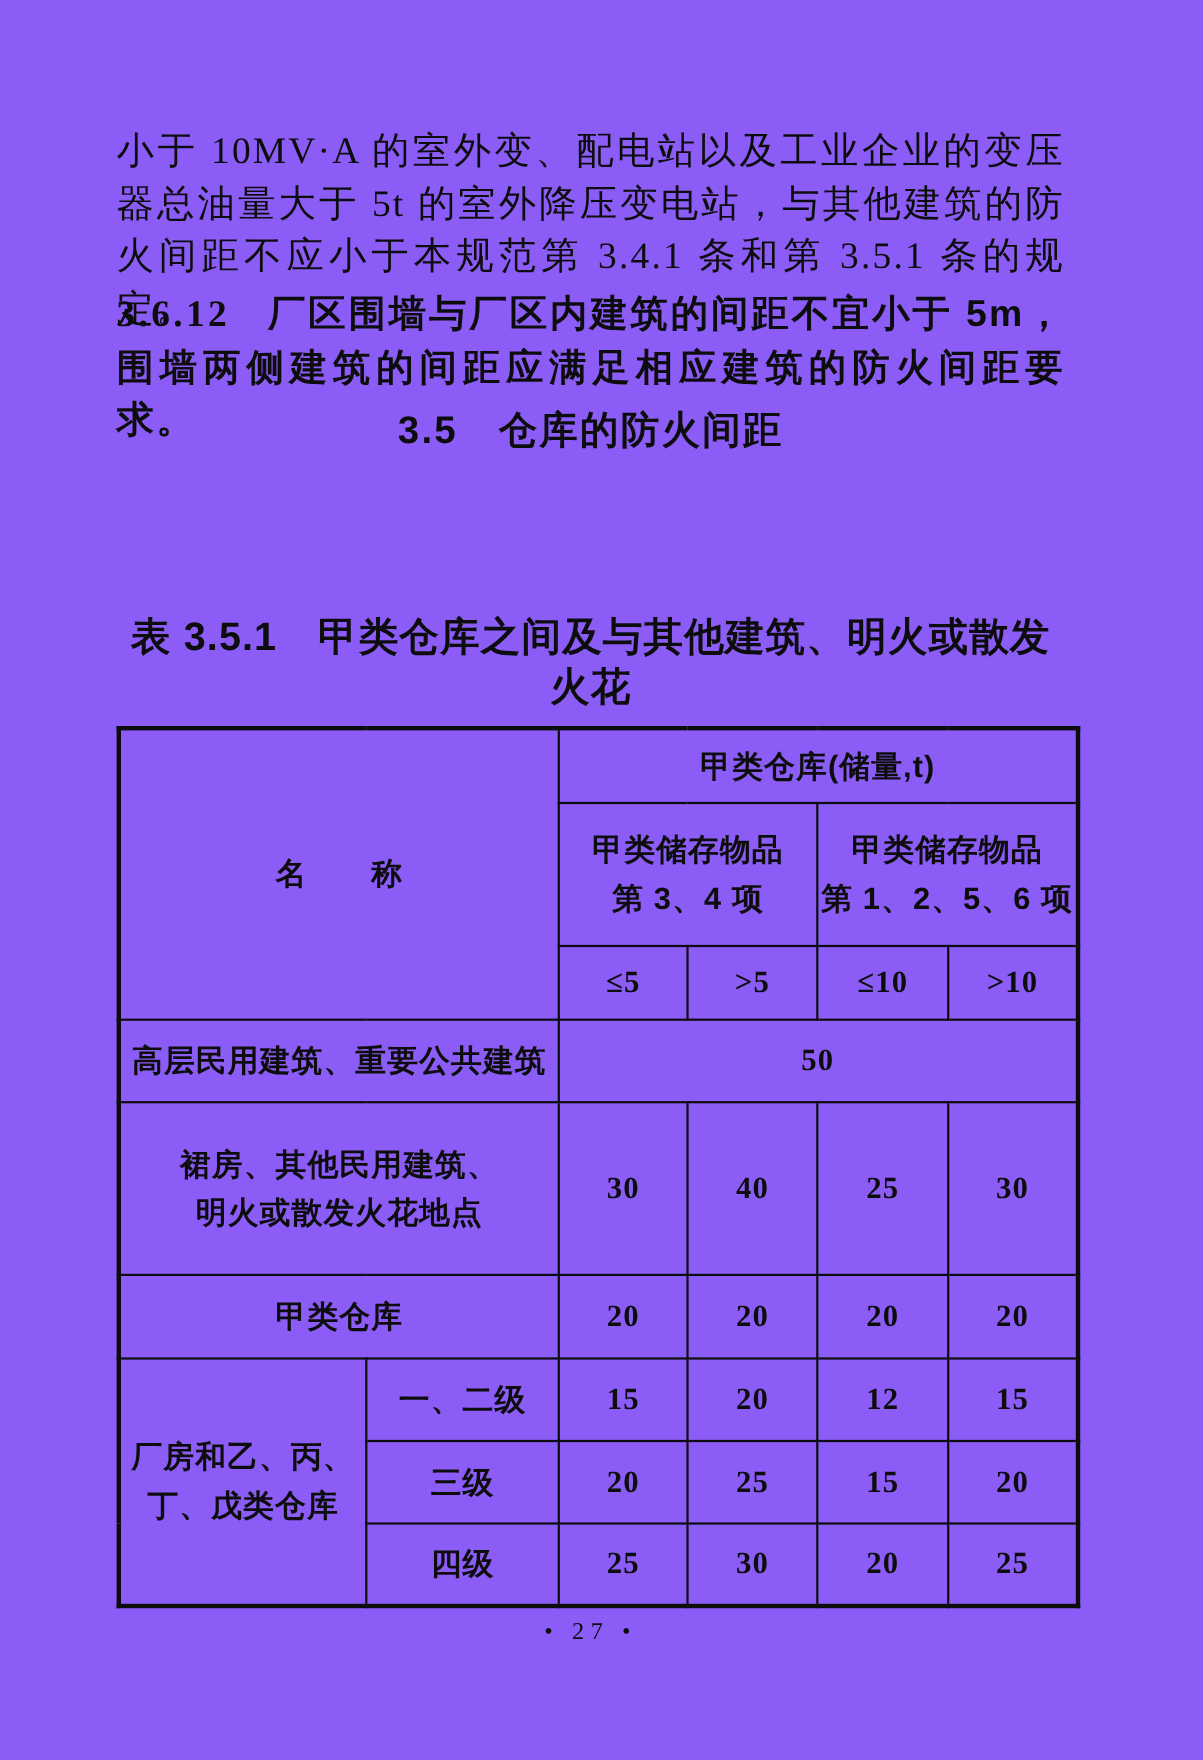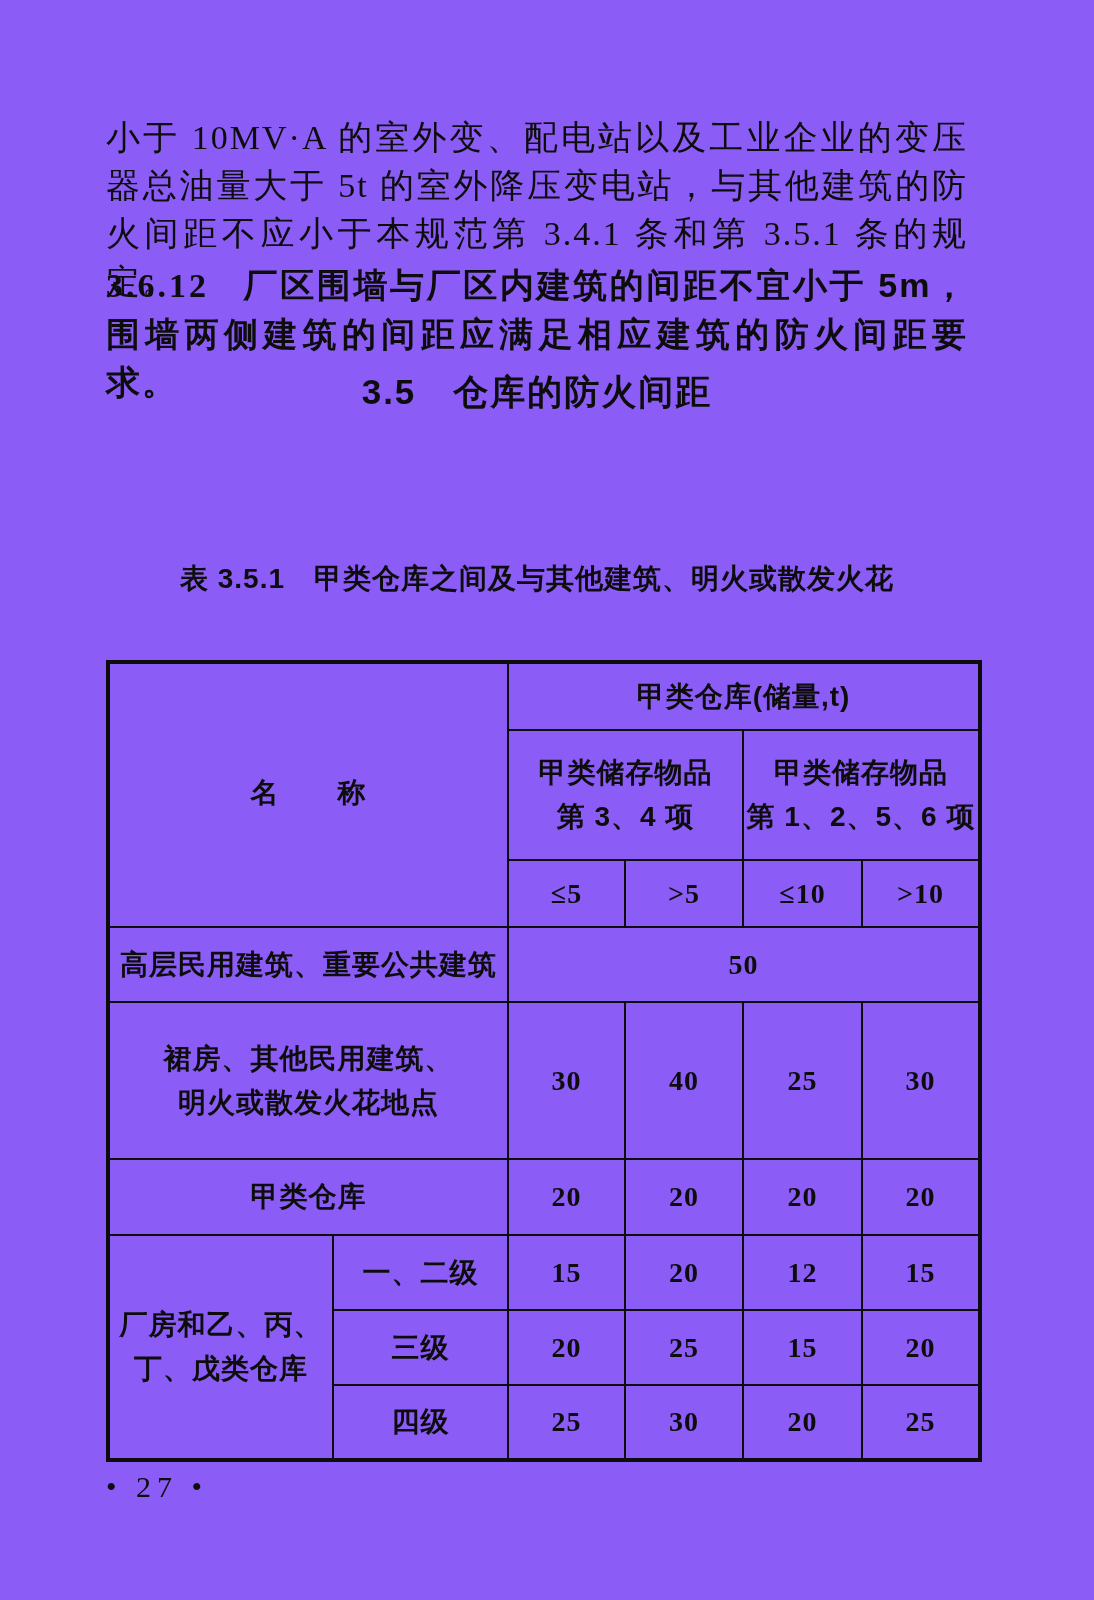--- a/index.html
+++ b/index.html
@@ -46,7 +46,7 @@
     position:absolute;
     left:106px;width:862px;
     margin:0;
-    font-size:28px;
+    font-size:36px;
     font-weight:700;
     line-height:45px;
     text-align:center;

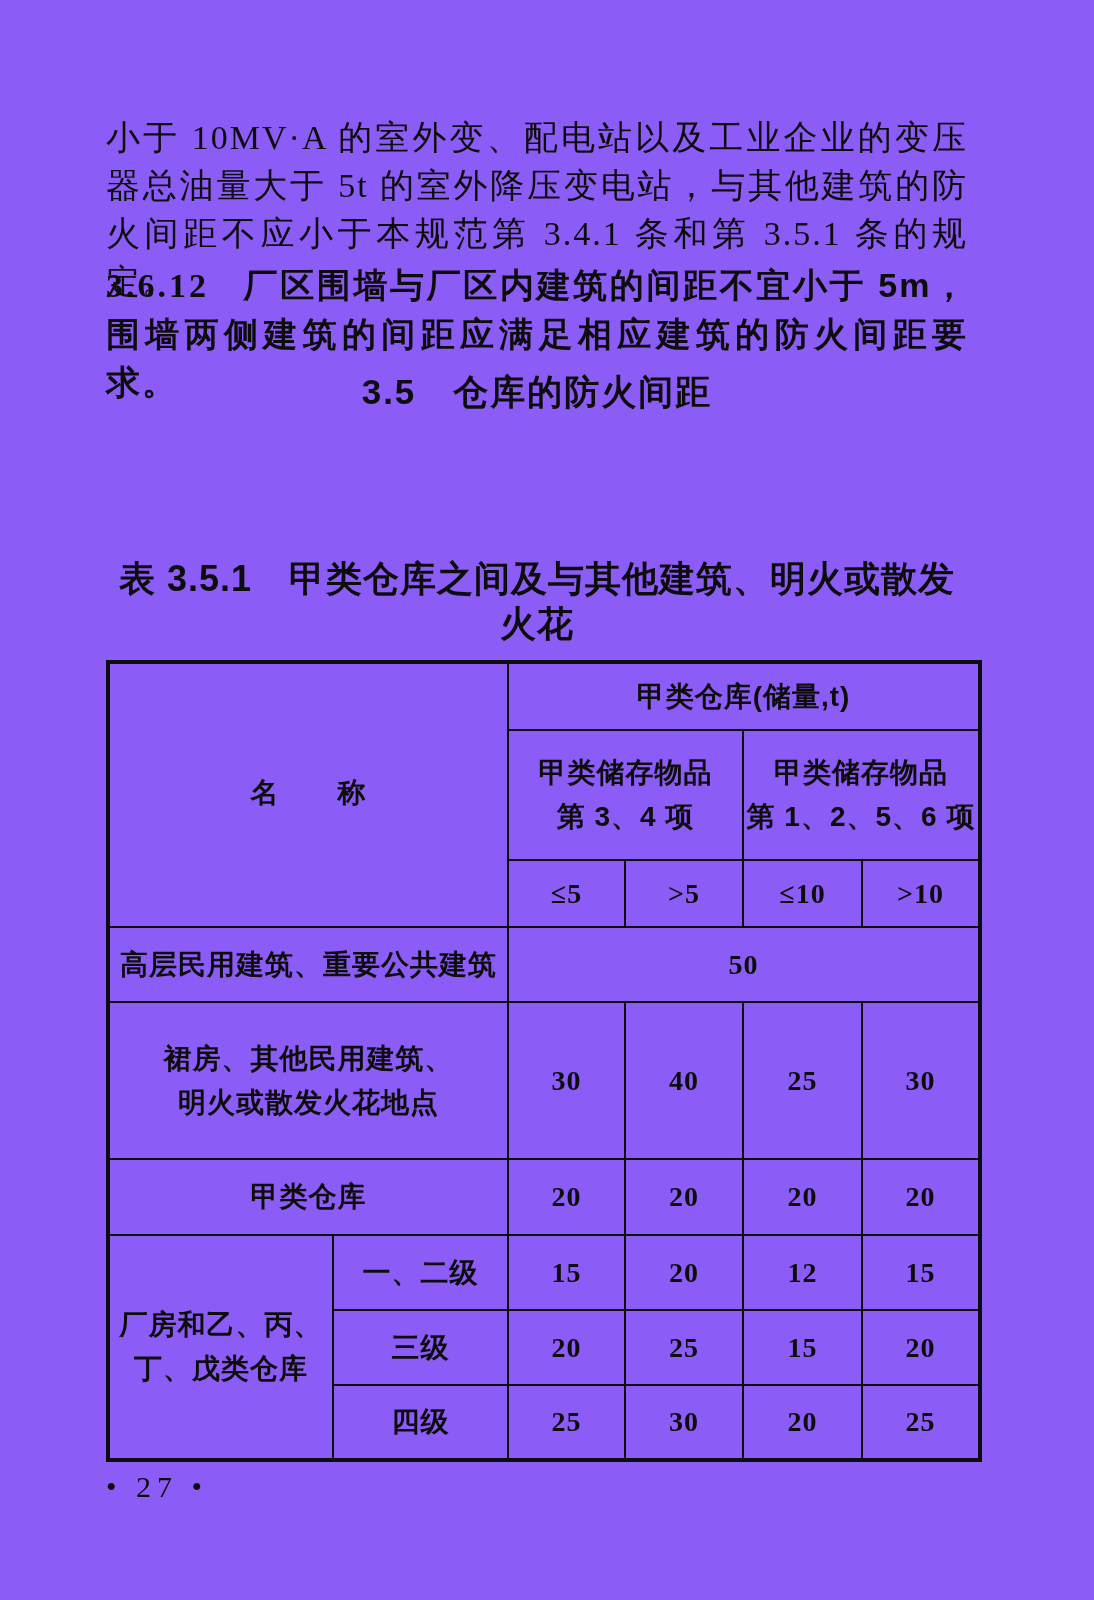--- a/index.html
+++ b/index.html
@@ -77,7 +77,7 @@
     font-size:30px;
     letter-spacing:0;
   }
-  .name-cell{font-size:30px;font-family:Liberation Mono, monospace;}
+  .name-cell{font-size:30px;}
   
   .page-number{
     position:absolute;

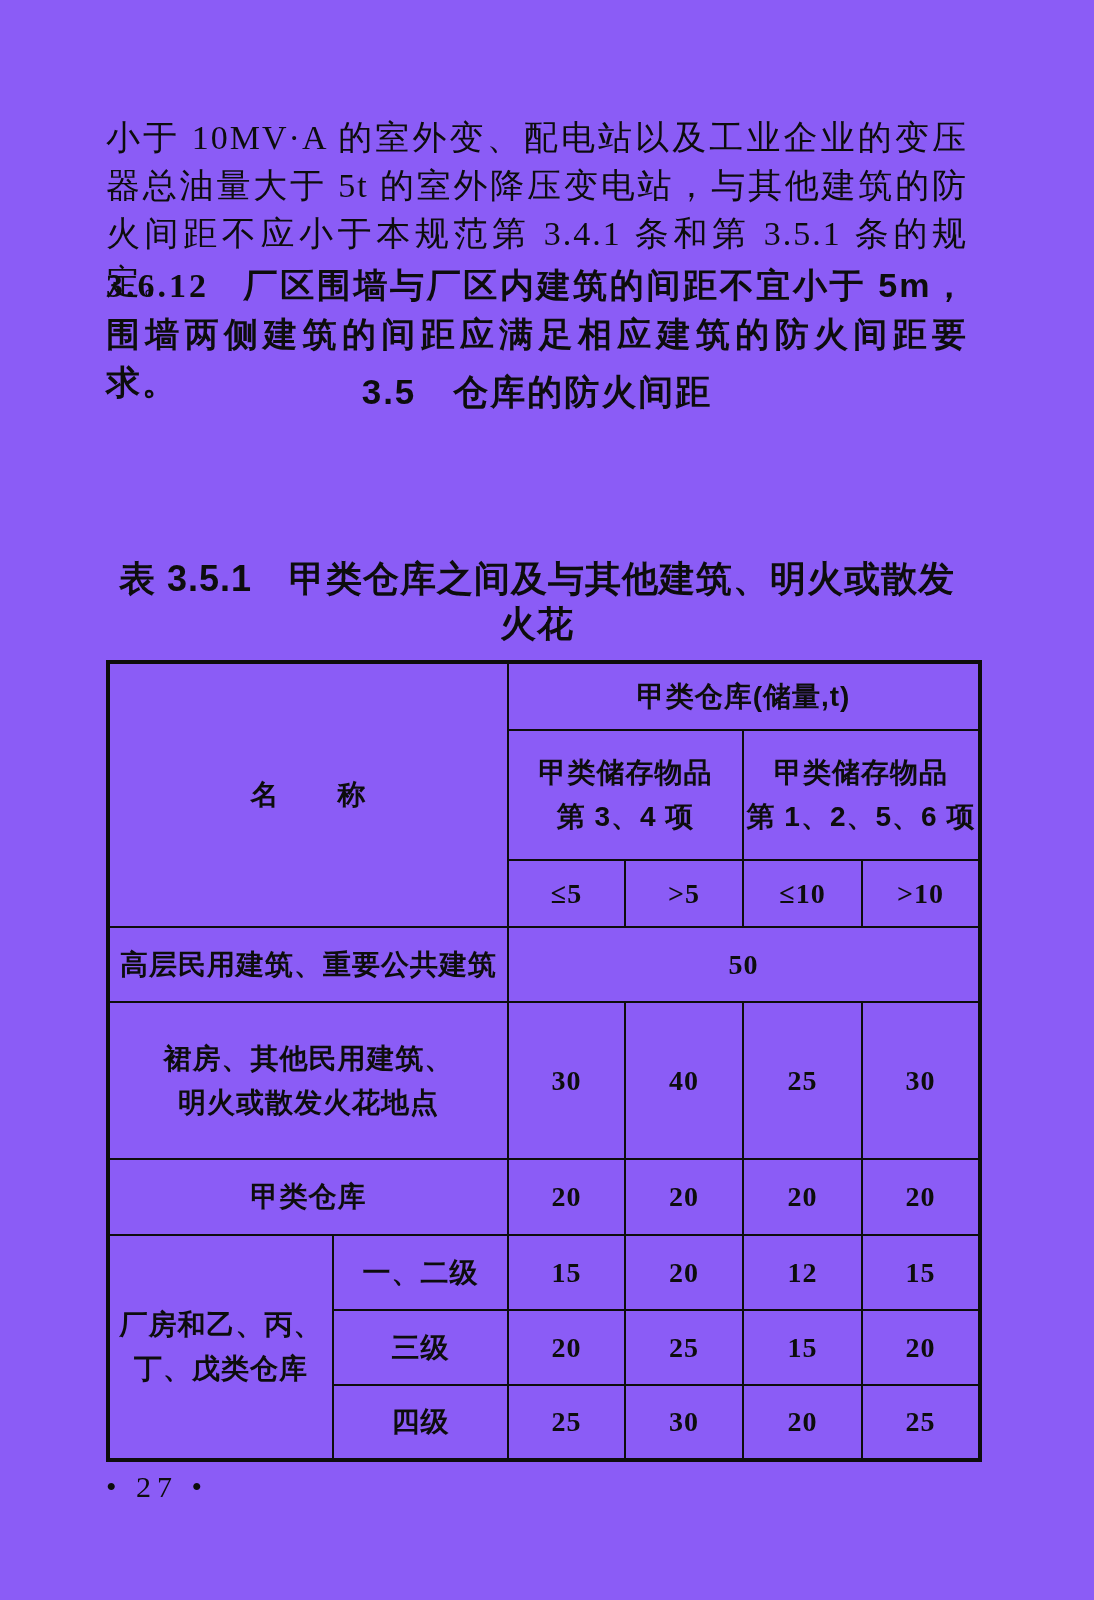--- a/index.html
+++ b/index.html
@@ -84,9 +84,9 @@
     top:1470px;
     left:106px;width:862px;
     margin:0;
-    text-align:left;
+    text-align:center;
     font-family:"Liberation Serif","DejaVu Serif",serif;
-    font-size:30px;
+    font-size:22px;
     letter-spacing:6px;
   }
 </style>

